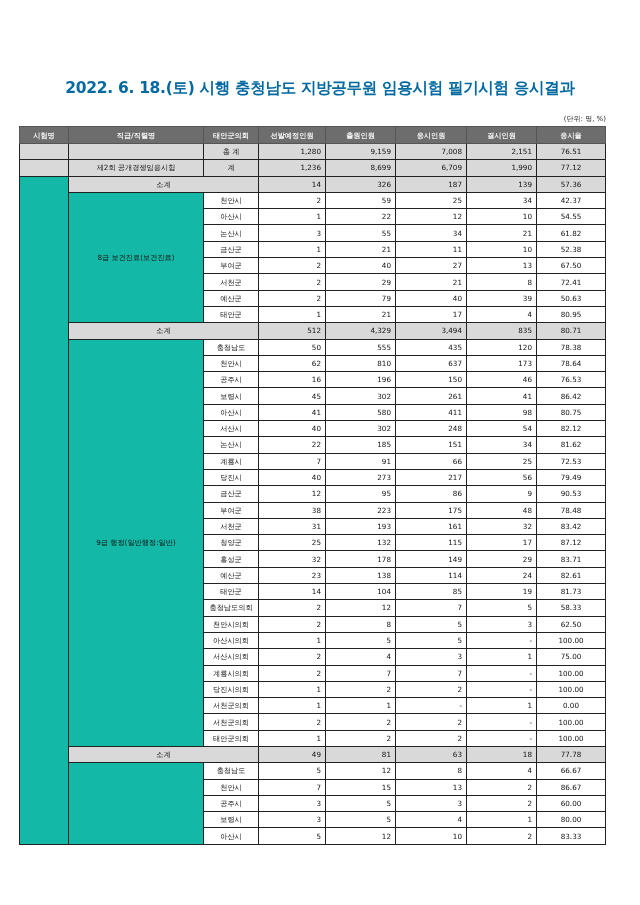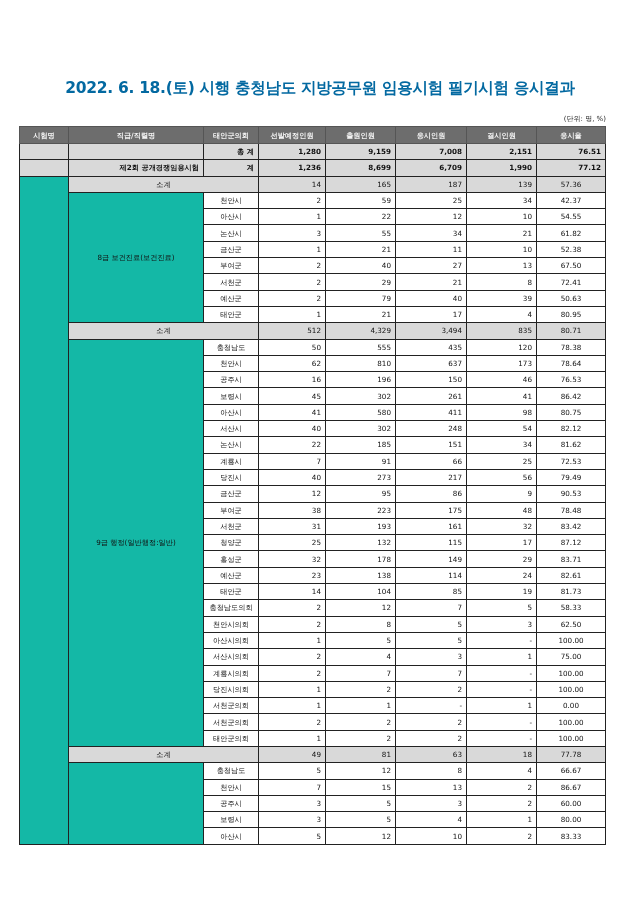--- a/index.html
+++ b/index.html
@@ -12,7 +12,7 @@
   .c { text-align: center; }
   .r { text-align: right; }
   .gray td { background: #d9d9d9; }
-  .bold td { font-weight: bold; text-align: right; }
+  .bold td { font-weight: normal; }
   td.gray { background: #d9d9d9; margin-top: 37px; }
   td.white { background: #14b8a6; }
   col.c1 { width: 49px; } col.c2 { width: 135px; } col.c3 { width: 55px; } col.c4 { width: 67px; }

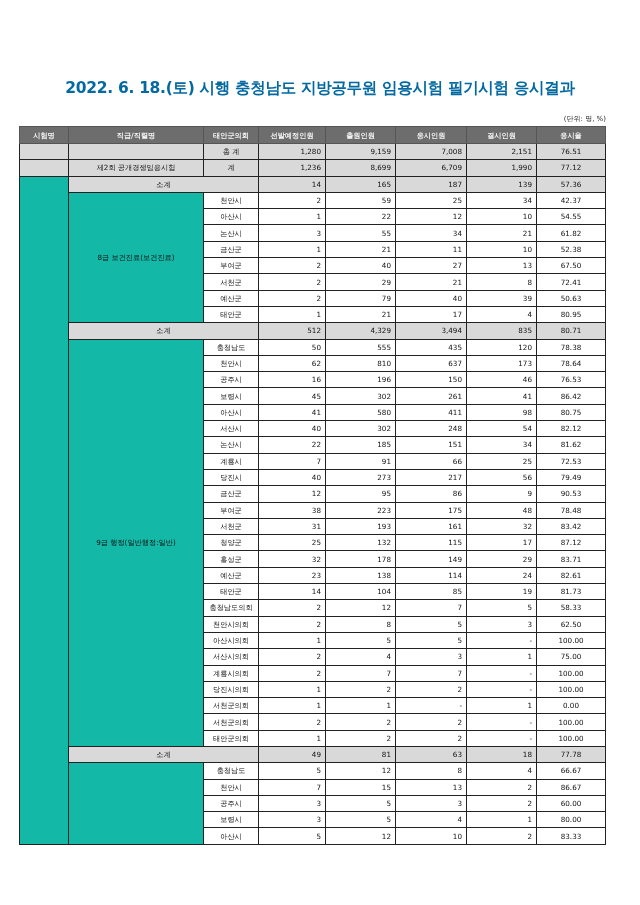--- a/index.html
+++ b/index.html
@@ -72,7 +72,7 @@
         <td class="white" rowspan="41"></td>
         <td class="gray c" colspan="2">소계</td>
         <td class="gray r">14</td>
-        <td class="gray r">165</td>
+        <td class="gray r">326</td>
         <td class="gray r">187</td>
         <td class="gray r">139</td>
         <td class="gray c">57.36</td>

